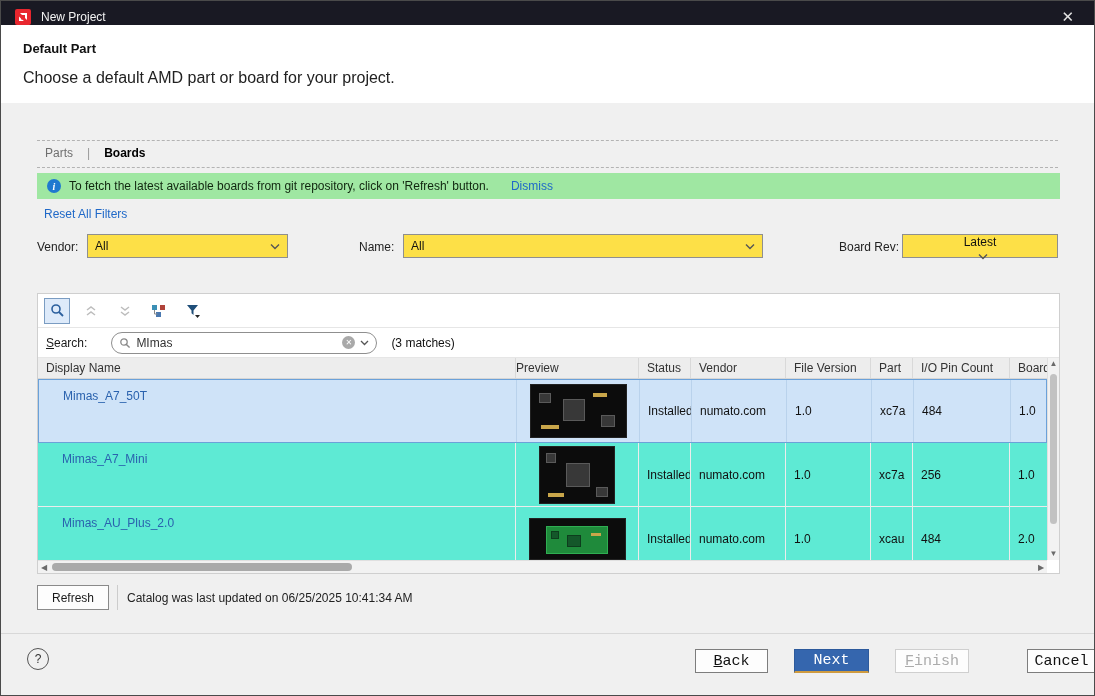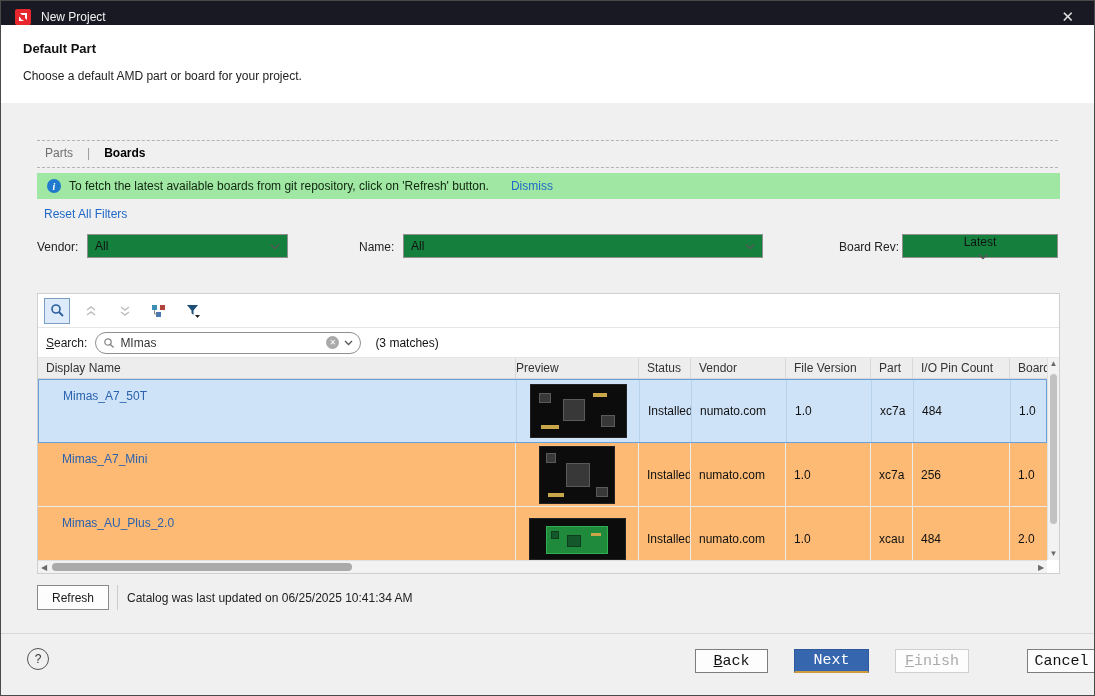--- a/index.html
+++ b/index.html
@@ -16,7 +16,7 @@
   
   .hdr { position:absolute; top:24px; left:0; width:100%; height:78px; background:#ffffff; }
   .hdr-title { position:absolute; left:22px; top:16px; font-size:13px; font-weight:bold; color:#111; }
-  .hdr-sub { position:absolute; left:22px; top:44px; font-size:12px; color:#222; }
+  .hdr-sub { position:absolute; left:22px; top:44px; font-size:16px; color:#222; }
 
   .dash { position:absolute; left:36px; right:36px; border-top:1px dashed #b3b3b3; height:0; }
 

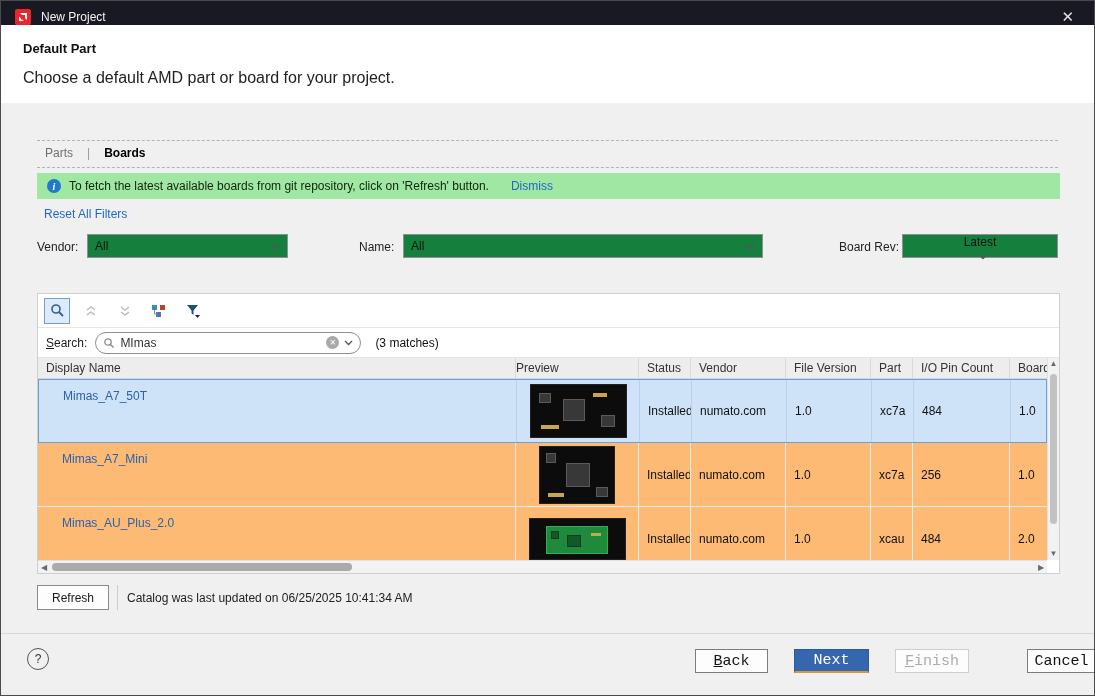--- a/index.html
+++ b/index.html
@@ -37,7 +37,7 @@
 
   
   .flabel { position:absolute; top:239px; color:#222; }
-  .select { position:absolute; top:233px; height:24px; background:#15803d; border:1px solid #8f8f8f; display:flex; align-items:center; justify-content:space-between; padding:0 7px; color:#111; }
+  .select { position:absolute; top:233px; height:24px; background:#fde047; border:1px solid #8f8f8f; display:flex; align-items:center; justify-content:space-between; padding:0 7px; color:#111; }
   .chev { flex:0 0 auto; margin-left:6px; }
 
   

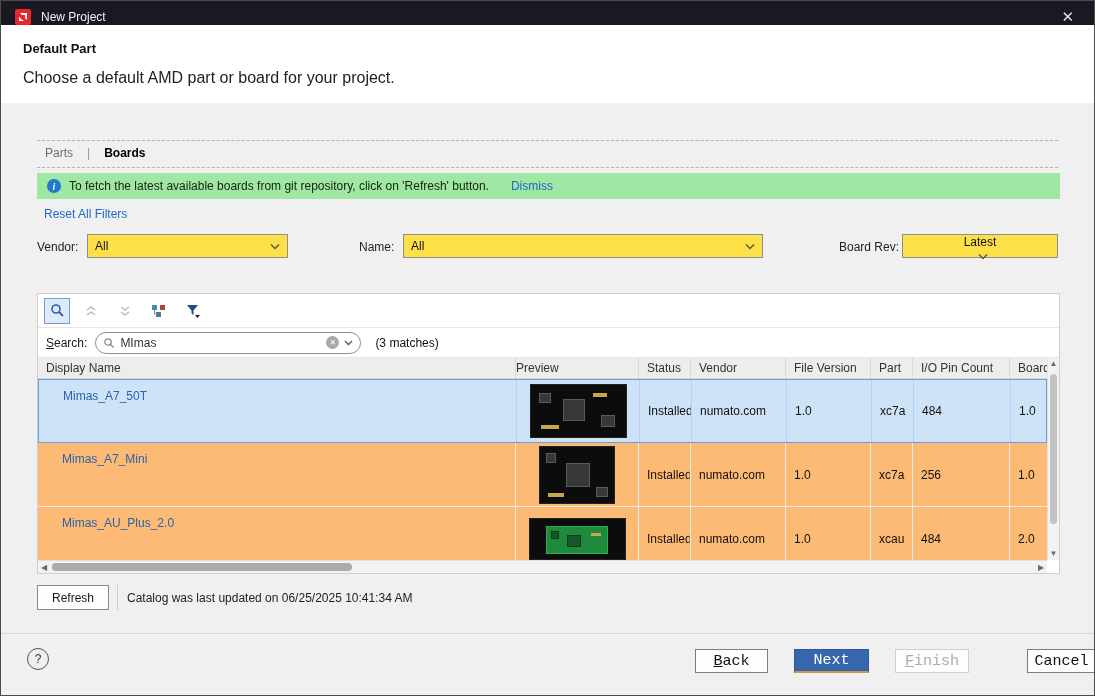--- a/index.html
+++ b/index.html
@@ -47,7 +47,7 @@
   .tool.active { border:1px solid #7a9cc2; background:#ddeafa; }
 
   .search-row { position:absolute; left:0; top:34px; width:100%; height:30px; display:flex; align-items:center; padding-left:8px; border-bottom:1px solid #e6e6e6; }
-  .search-label { margin-right:8px; }
+  .search-label { margin-right:24px; }
   .mn { display:inline-block; }
   .mn::first-letter { text-decoration:underline; }
   .search-box { width:266px; height:22px; border:1px solid #8f8f8f; border-radius:11px; background:#fff; display:flex; align-items:center; padding:0 7px; gap:5px; }

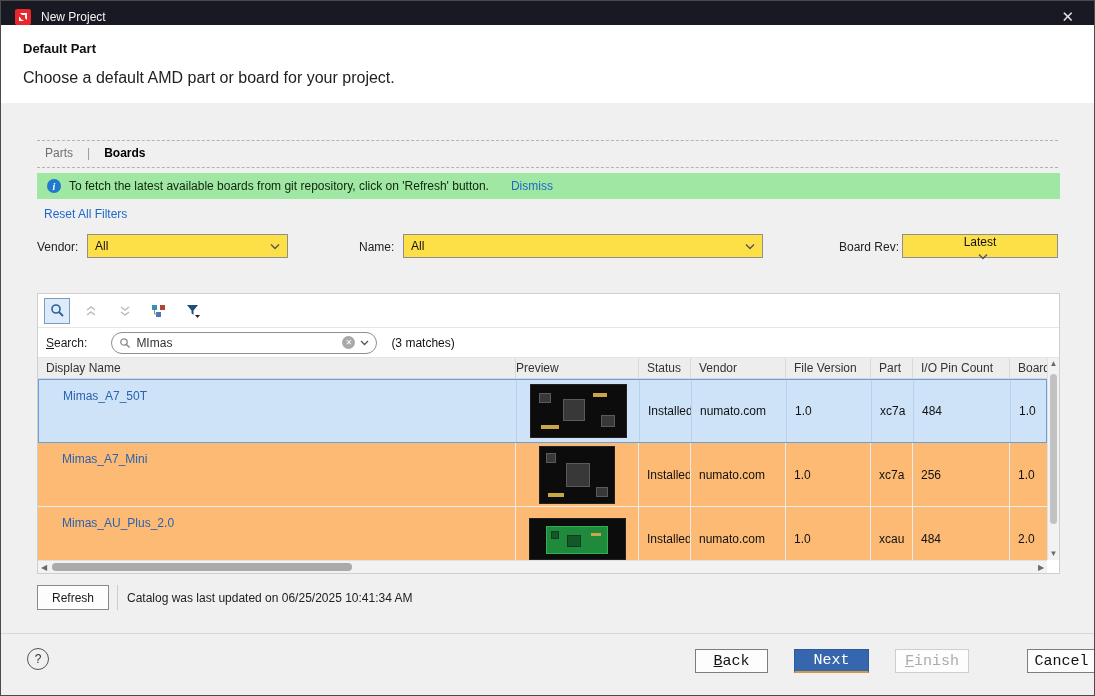--- a/index.html
+++ b/index.html
@@ -59,7 +59,7 @@
   .thead { position:absolute; left:0; top:64px; right:12px; height:21px; background:#ededed; border-bottom:1px solid #d6d6d6; display:flex; overflow:hidden; }
   .th { padding:3px 0 0 8px; color:#333; border-right:1px solid #d9d9d9; overflow:hidden; white-space:nowrap; flex:0 0 auto; }
   .rows-vp { position:absolute; left:0; top:85px; right:12px; height:183px; overflow:hidden; background:#fff; }
-  .trow { display:flex; height:64px; background:#fdba74; border-bottom:1px solid #ececec; }
+  .trow { display:flex; height:64px; background:#5eead4; border-bottom:1px solid #ececec; }
   .trow.selected { background:#cfe3f8; border:1px solid #6ba1d9; }
   .cell { flex:0 0 auto; border-right:1px solid #ececec; overflow:hidden; white-space:nowrap; display:flex; align-items:center; padding-left:8px; color:#111; }
   .trow.selected .cell { border-right-color:#b9d2ec; }

